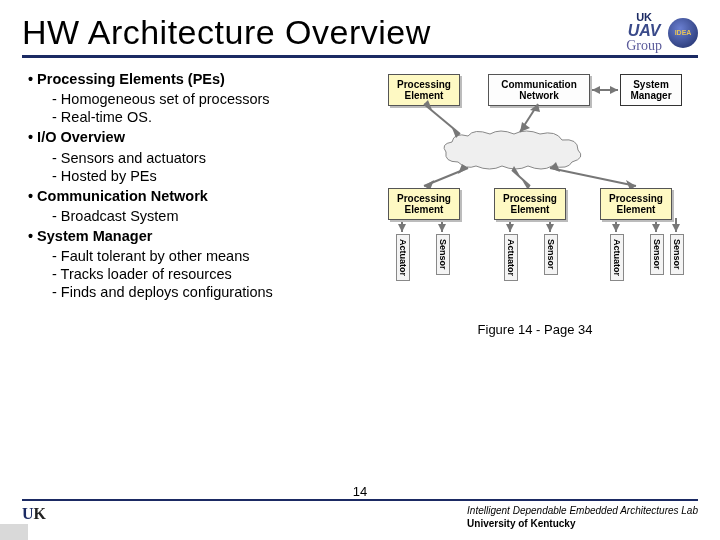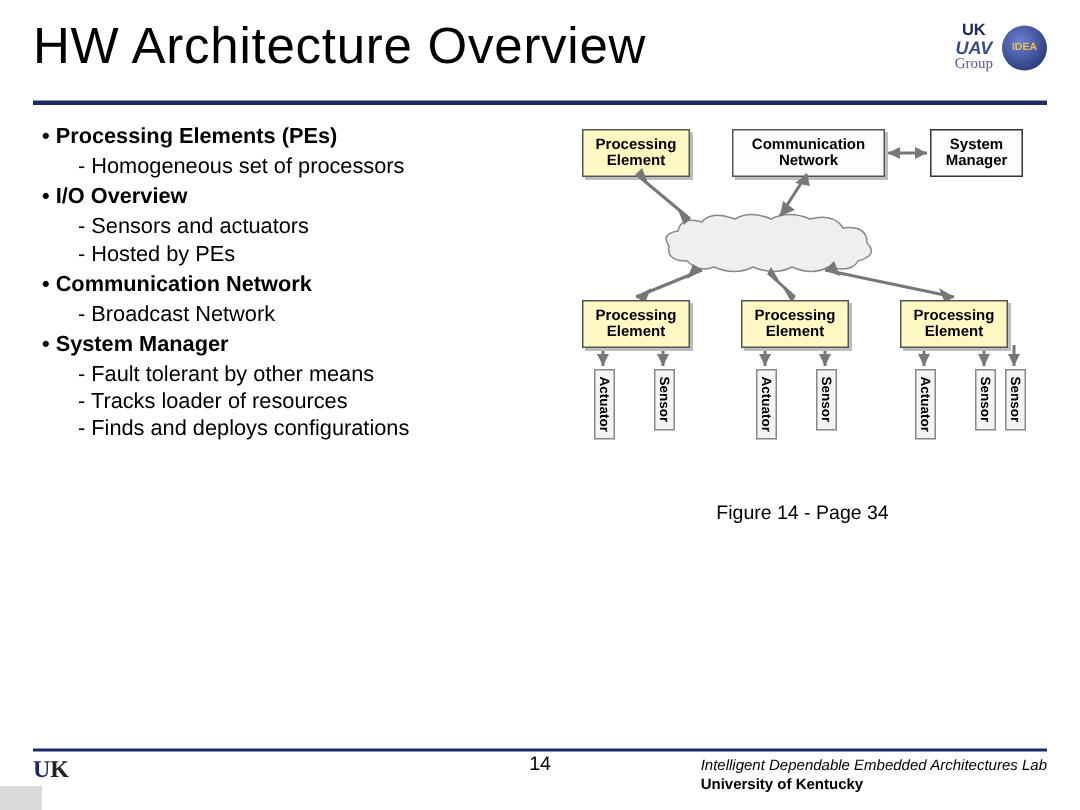--- a/index.html
+++ b/index.html
@@ -13,7 +13,7 @@
     overflow: hidden;
   }
   .slide { padding: 12px 22px 8px 22px; height: 100%; display: flex; flex-direction: column; }
-  .title-row { display: flex; align-items: center; justify-content: space-between; border-bottom: 3px solid #1b2a63; padding-bottom: 16px; margin-bottom: 10px; }
+  .title-row { display: flex; align-items: center; justify-content: space-between; border-bottom: 3px solid #1b2a63; padding-bottom: 2px; margin-bottom: 10px; }
   .title { font-size: 34px; font-weight: 400; letter-spacing: 0.5px; }
   .logos { display: flex; gap: 6px; align-items: center; }
   .logo-badge { font-size: 8px; text-align: center; line-height: 1; }

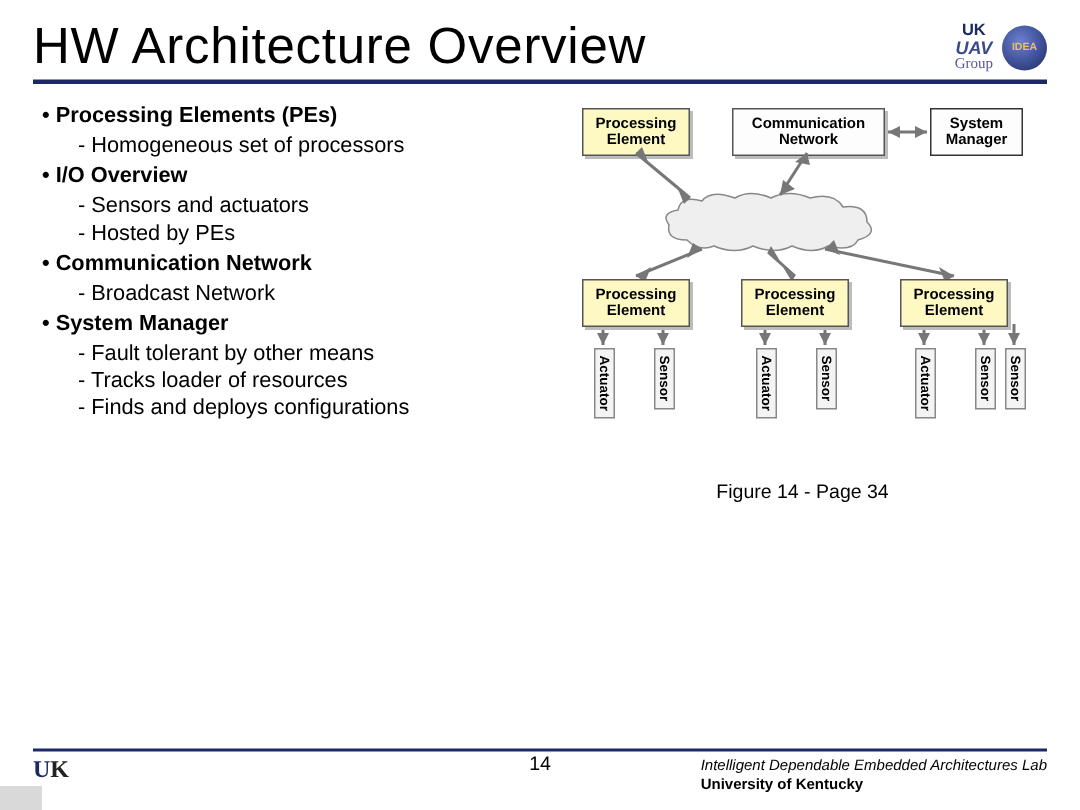--- a/index.html
+++ b/index.html
@@ -18,7 +18,7 @@
   .logos { display: flex; gap: 6px; align-items: center; }
   .logo-badge { font-size: 8px; text-align: center; line-height: 1; }
   .logo-uk { font-weight: bold; color: #1b2a63; font-size: 11px; }
-  .logo-uav { font-weight: bold; font-style: italic; color: #3a4a8a; font-size: 12px; text-align: center; }
+  .logo-uav { font-weight: bold; font-style: italic; color: #3a4a8a; font-size: 16px; text-align: center; }
   .logo-group { font-family: cursive; color: #5a5a9a; font-size: 10px; }
   .logo-circle { width: 30px; height: 30px; border-radius: 50%; background: radial-gradient(circle at 40% 35%, #6a7fd1, #1b2a63); color: #e6c35a; font-size: 7px; font-weight: bold; display: flex; align-items: center; justify-content: center; }
 

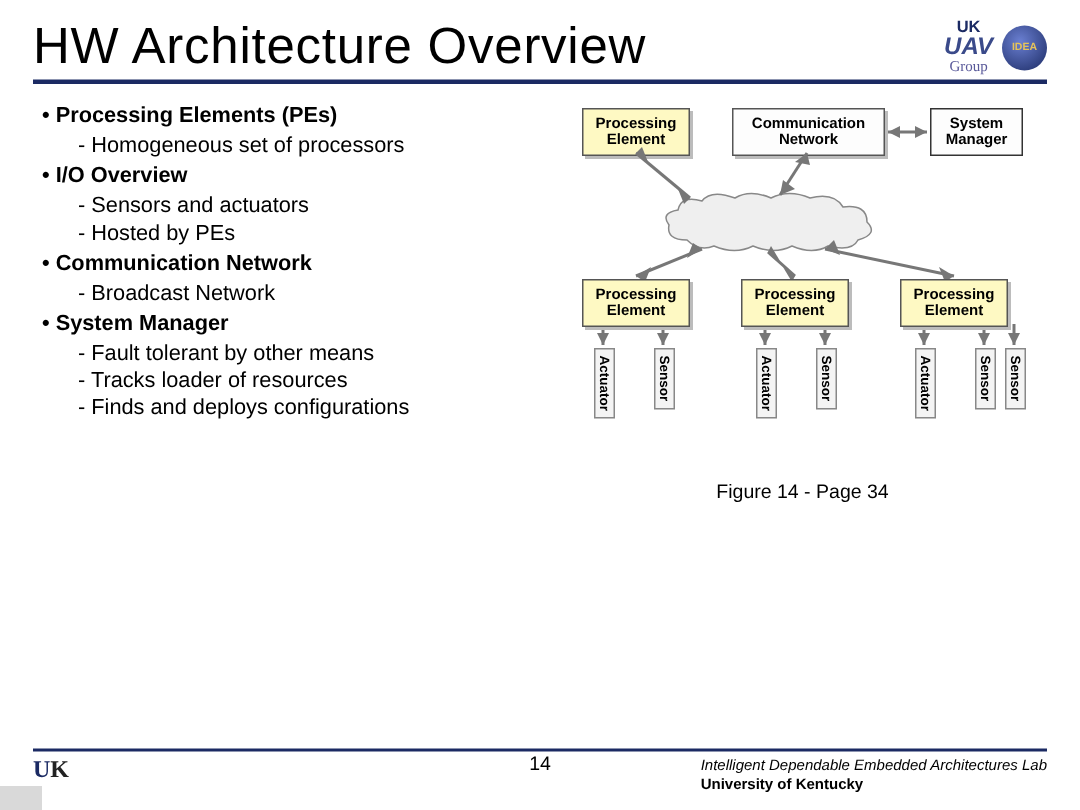--- a/index.html
+++ b/index.html
@@ -19,7 +19,7 @@
   .logo-badge { font-size: 8px; text-align: center; line-height: 1; }
   .logo-uk { font-weight: bold; color: #1b2a63; font-size: 11px; }
   .logo-uav { font-weight: bold; font-style: italic; color: #3a4a8a; font-size: 16px; text-align: center; }
-  .logo-group { font-family: cursive; color: #5a5a9a; font-size: 10px; }
+  .logo-group { font-family: cursive; color: #5a5a9a; font-size: 14px; }
   .logo-circle { width: 30px; height: 30px; border-radius: 50%; background: radial-gradient(circle at 40% 35%, #6a7fd1, #1b2a63); color: #e6c35a; font-size: 7px; font-weight: bold; display: flex; align-items: center; justify-content: center; }
 
   .body-row { flex: 1; display: flex; gap: 10px; }

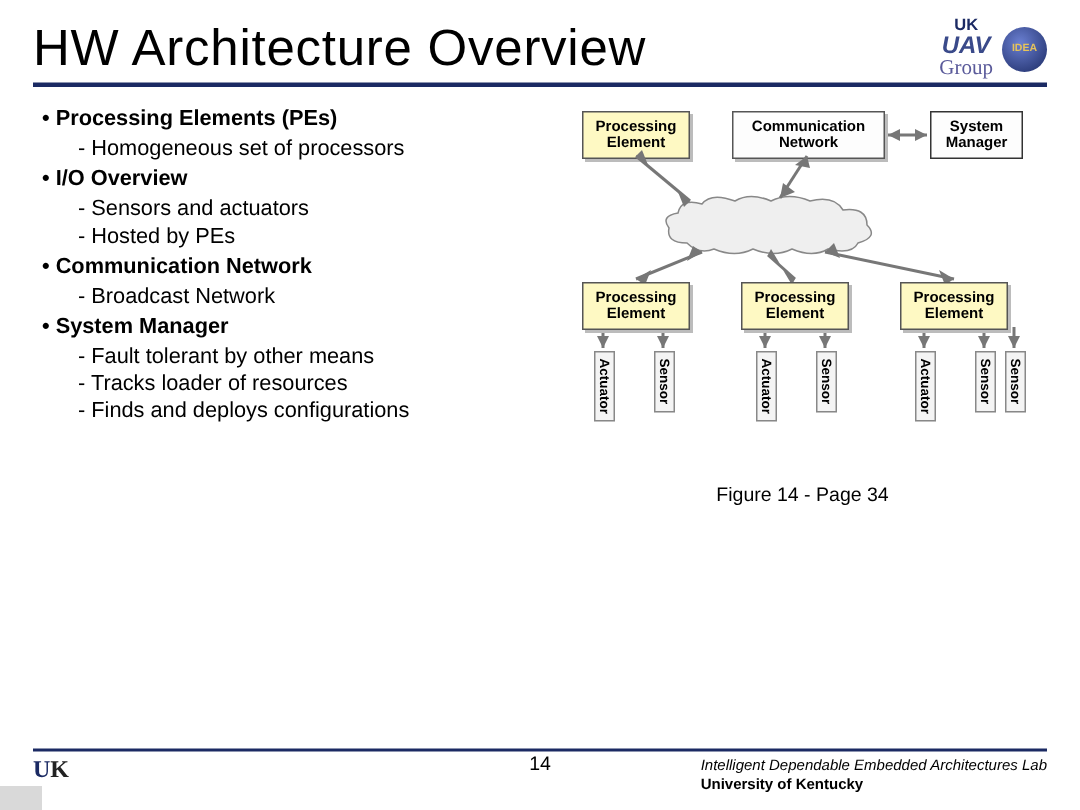--- a/index.html
+++ b/index.html
@@ -74,6 +74,7 @@
     <div class="left">
       <div class="h1">Processing Elements (PEs)</div>
       <div class="sub">Homogeneous set of processors</div>
+      <div class="sub">Real-time OS.</div>
 
       <div class="h1">I/O Overview</div>
       <div class="sub">Sensors and actuators</div>

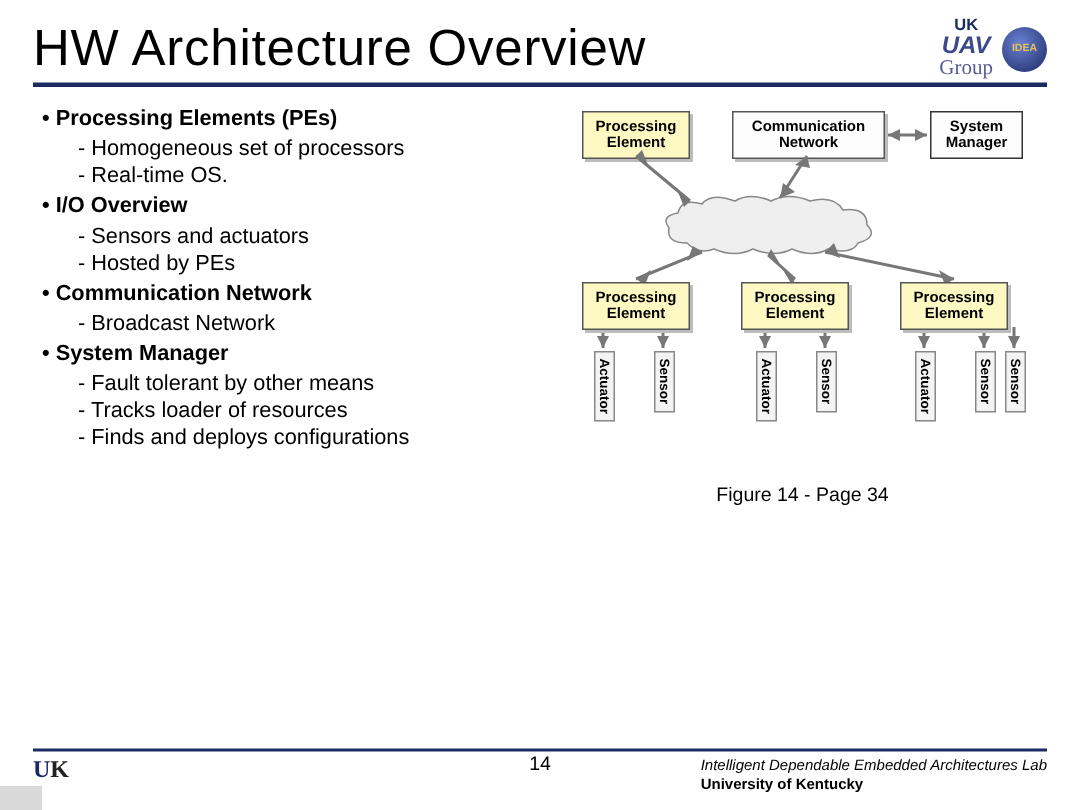--- a/index.html
+++ b/index.html
@@ -81,7 +81,7 @@
       <div class="sub">Hosted by PEs</div>
 
       <div class="h1">Communication Network</div>
-      <div class="sub">Broadcast Network</div>
+      <div class="sub">Broadcast System</div>
 
       <div class="h1">System Manager</div>
       <div class="sub">Fault tolerant by other means</div>

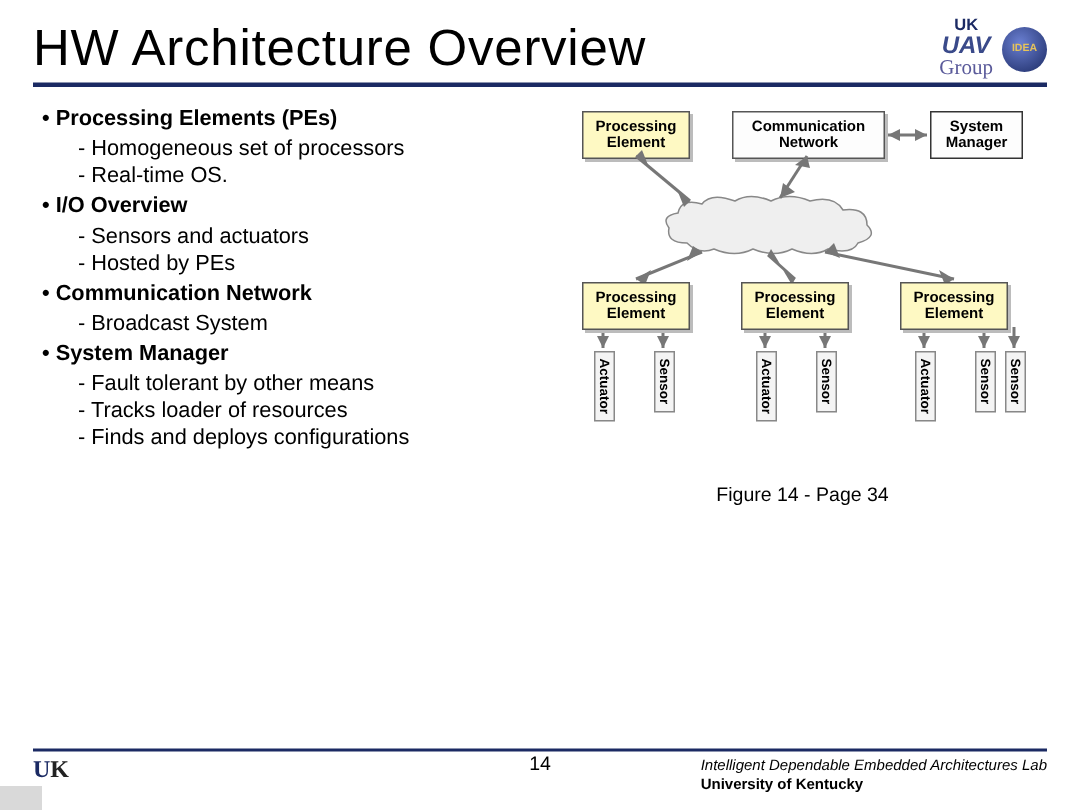--- a/index.html
+++ b/index.html
@@ -48,7 +48,7 @@
   .footer-row { display: flex; align-items: flex-start; justify-content: space-between; font-size: 10px; }
   .footer-uk { font-family: Georgia, serif; font-weight: bold; color: #1b2a63; font-size: 16px; }
   .footer-uk .k { color: #222; }
-  .page-num { position: absolute; left: 50%; transform: translateX(-50%); bottom: 24px; font-size: 13px; }
+  .page-num { position: absolute; left: 50%; transform: translateX(-50%); bottom: 41px; font-size: 13px; }
   .footer-lab { text-align: left; font-style: italic; line-height: 1.25; }
   .footer-lab .uni { font-weight: bold; font-style: normal; margin-top: 24px; }
   .corner-stub { position: absolute; left: 0; bottom: 0; width: 28px; height: 16px; background: #d9d9d9; }

